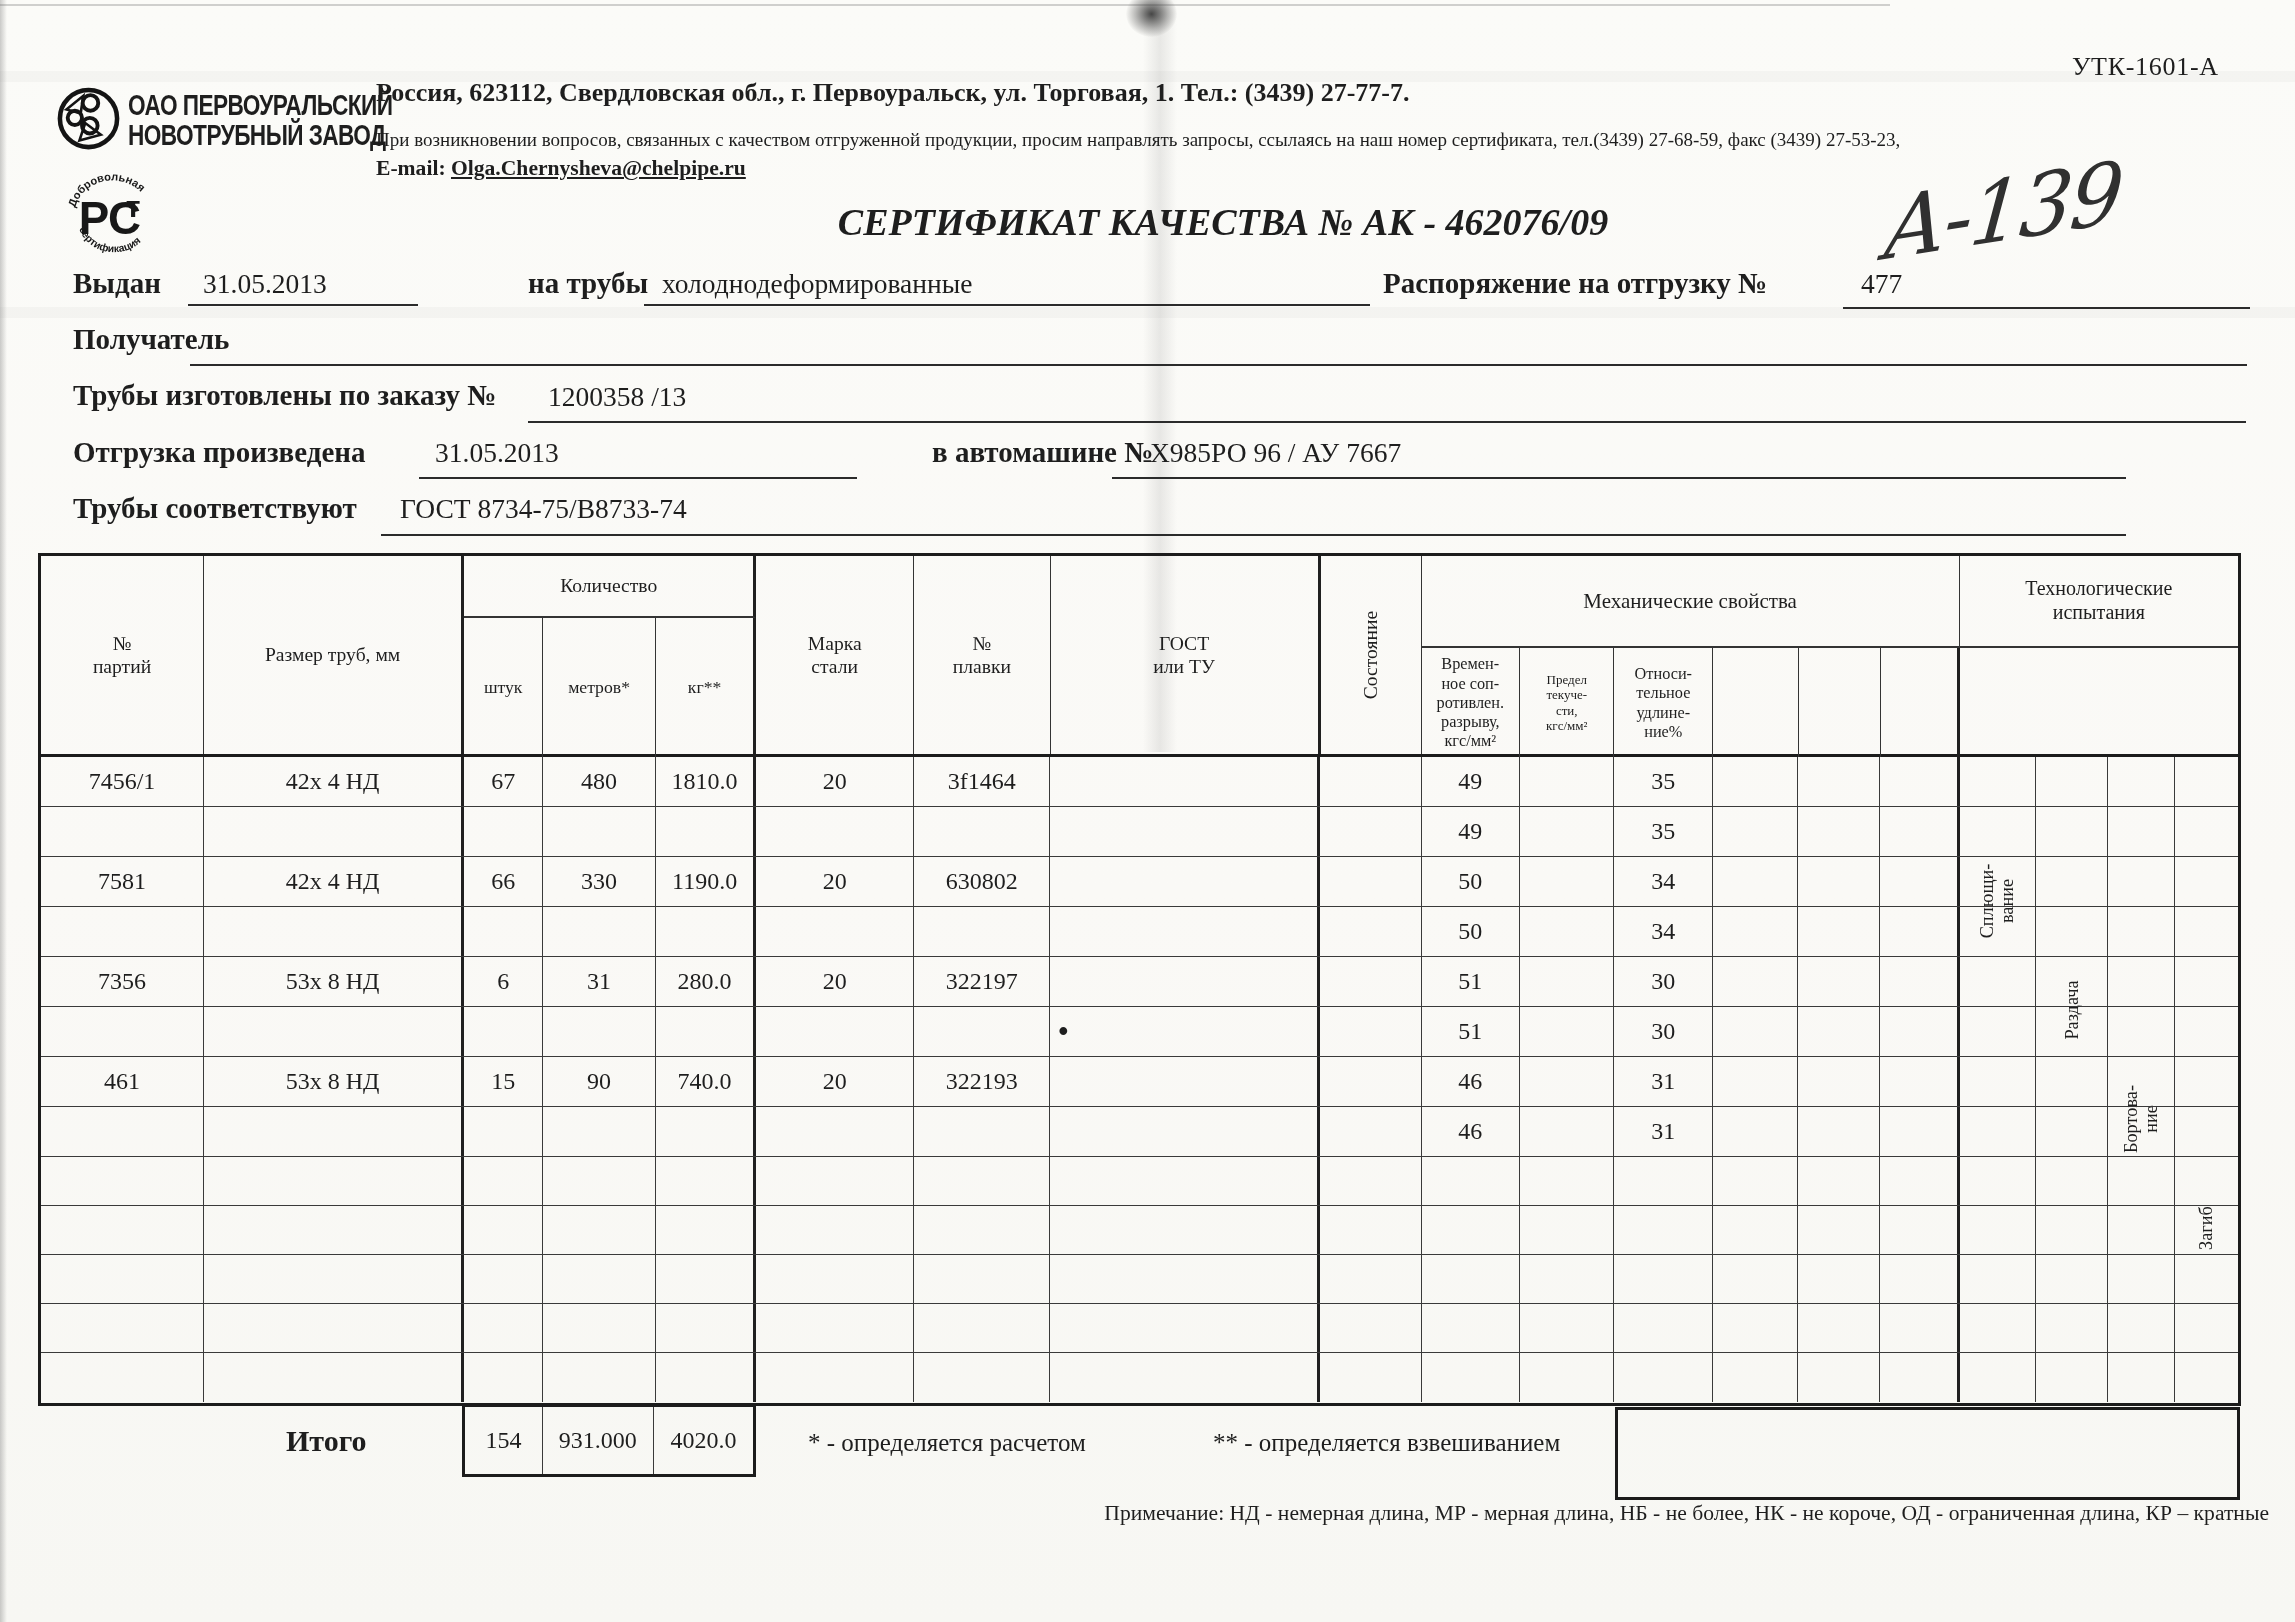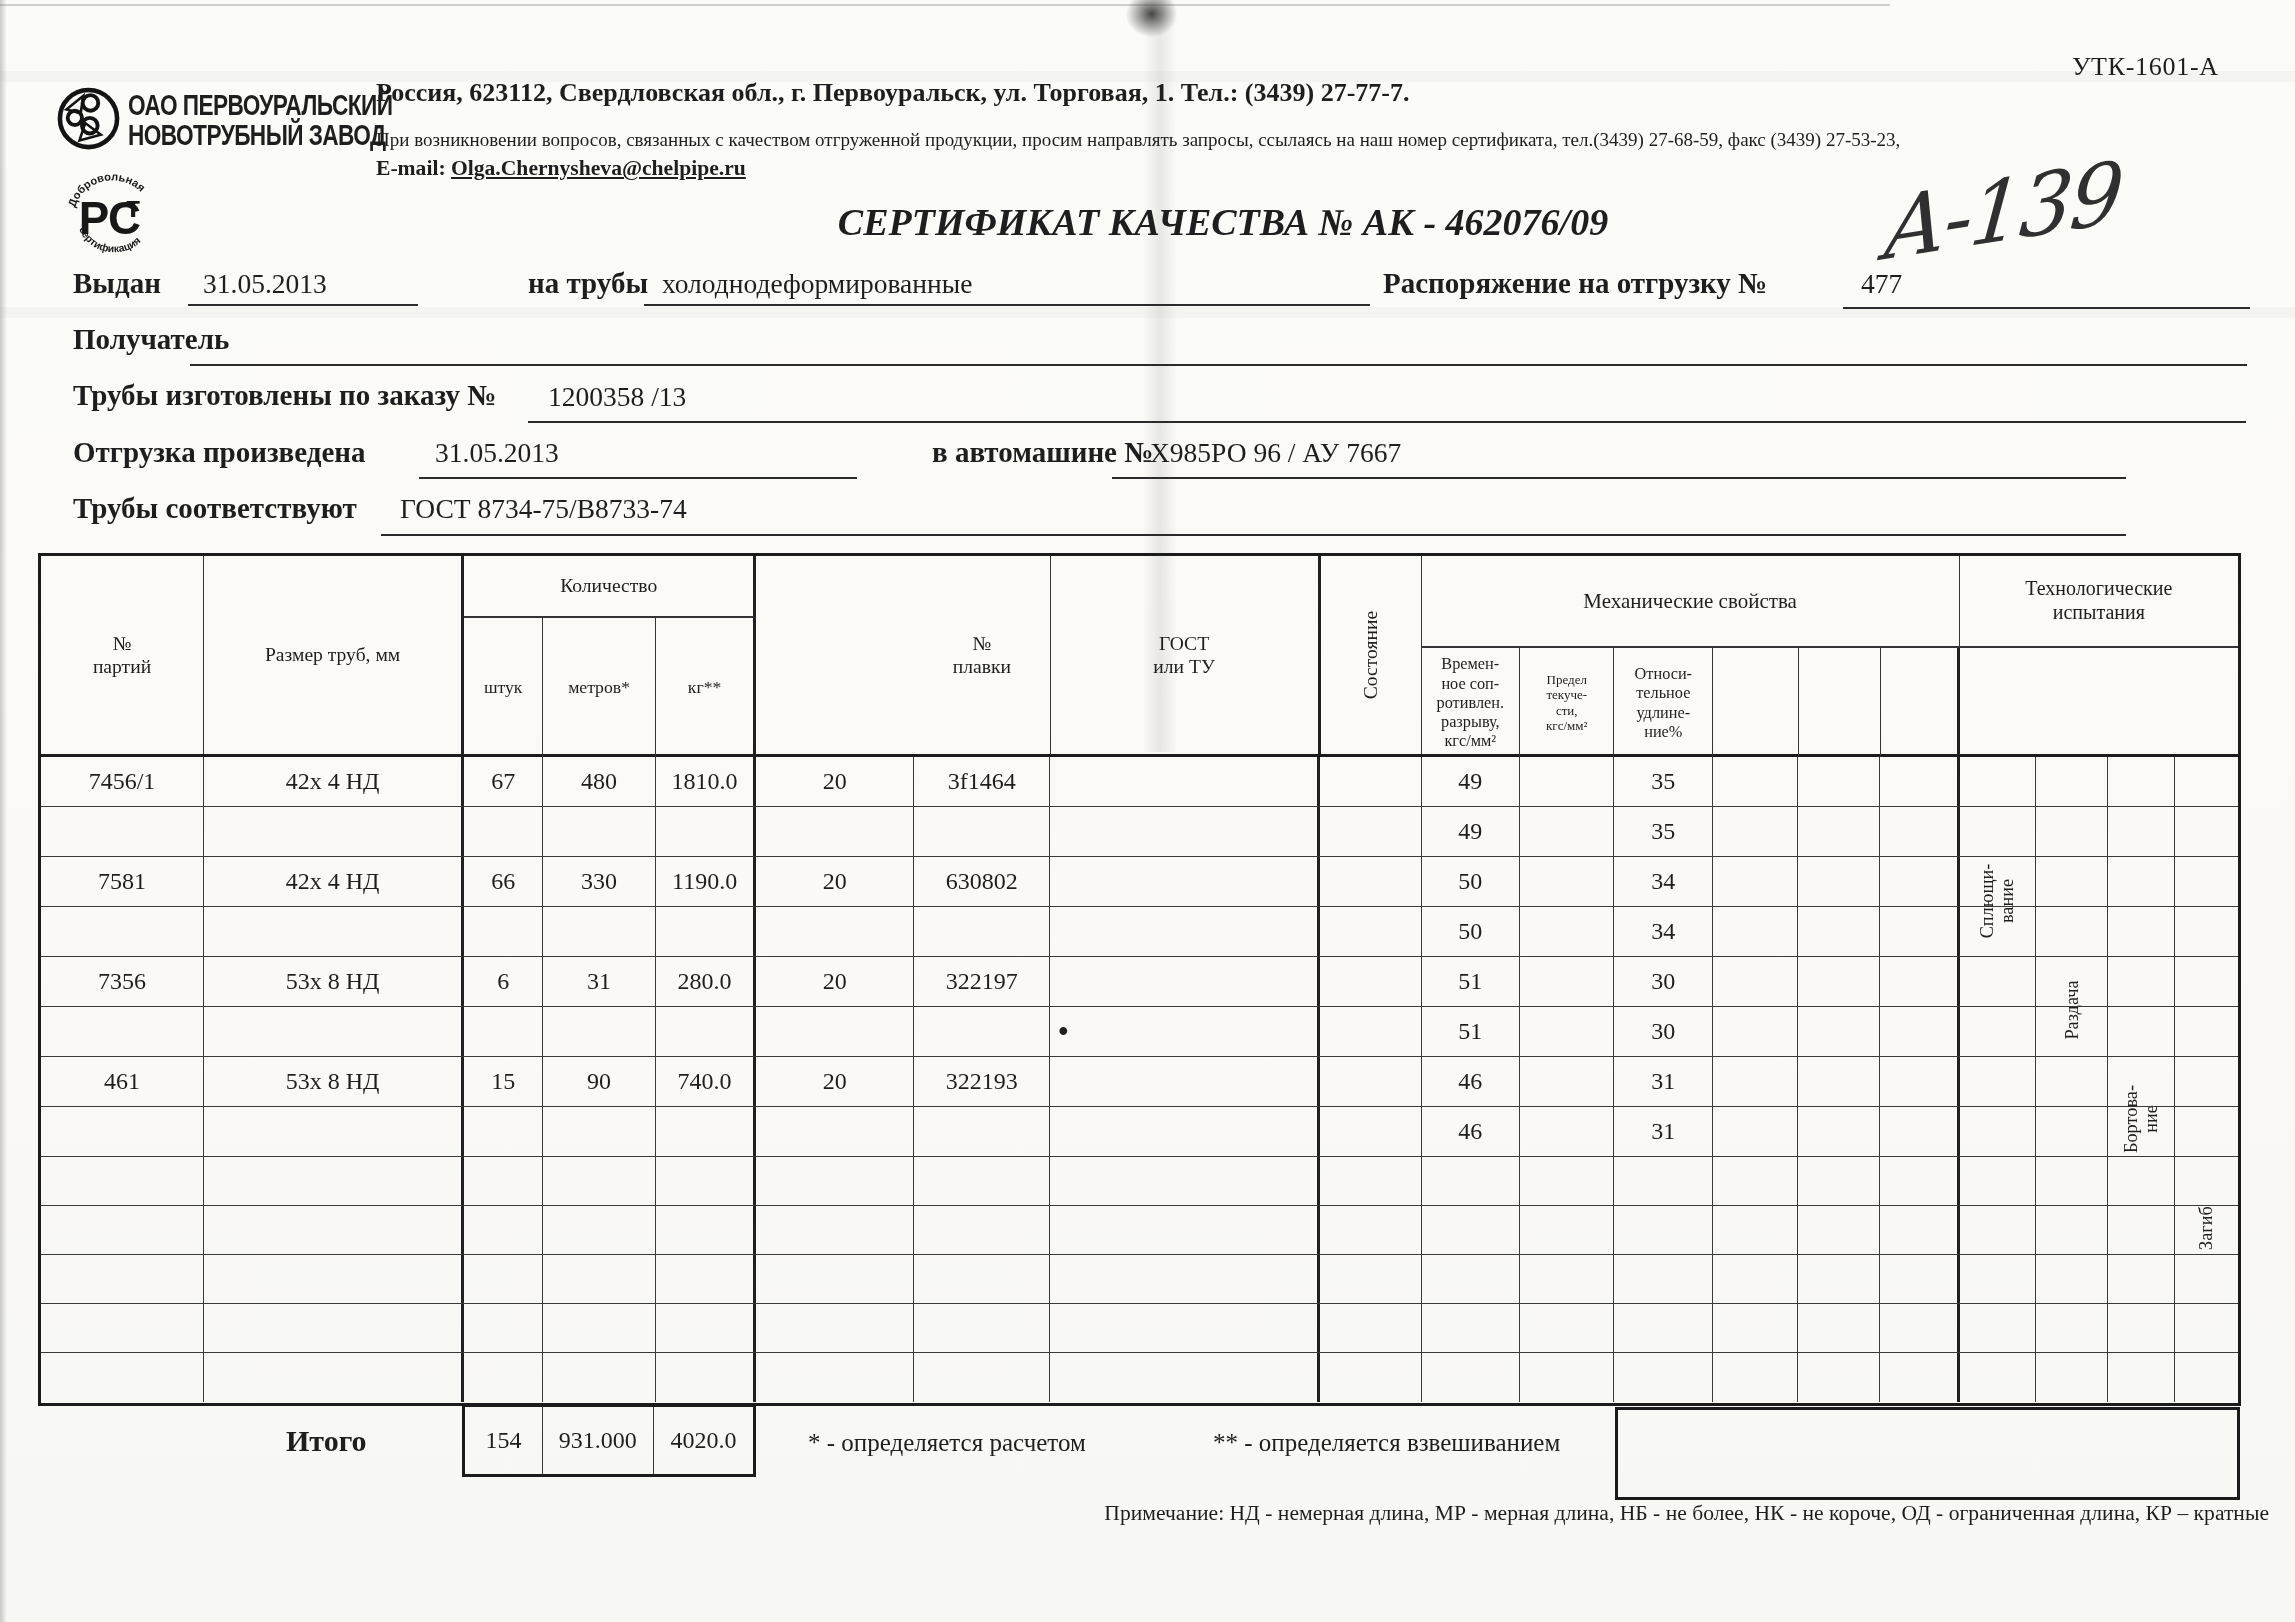--- a/index.html
+++ b/index.html
@@ -165,6 +165,8 @@
       <div class="hc small" style="left:22.86%;width:5.13%;top:62px;height:139px">метров*</div>
       <div class="hc small thick" style="left:27.99%;width:4.57%;top:62px;height:139px">кг**</div>
 
+      <div class="hc" style="left:32.56%;width:7.18%;top:0;height:100%">Марка
+стали</div>
       <div class="hc" style="left:39.74%;width:6.21%;top:0;height:100%">№
 плавки</div>
       <div class="hc thick" style="left:45.95%;width:12.29%;top:0;height:100%">ГОСТ

